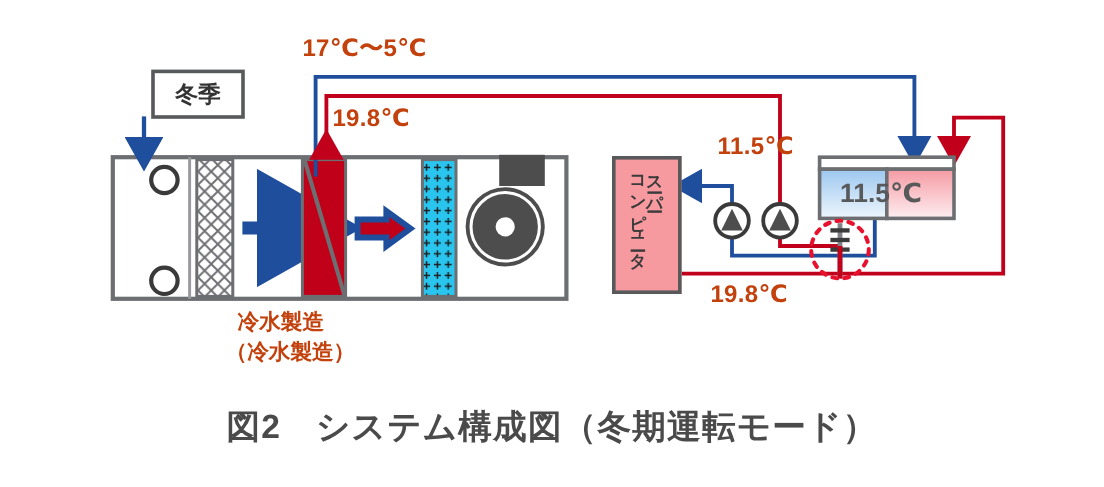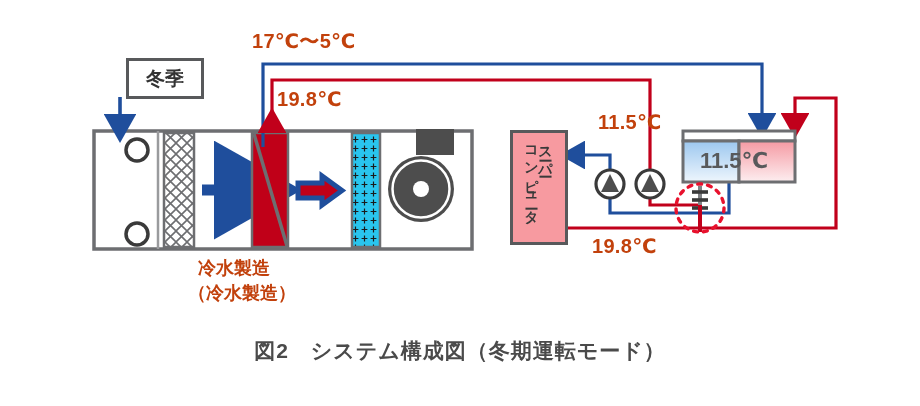--- a/index.html
+++ b/index.html
@@ -31,7 +31,7 @@
     left: 0; right: 0;
     top: 337px;
     text-align: center;
-    font-size: 21px;
+    font-size: 28px;
     font-weight: bold;
     color: #4a4a4a;
     letter-spacing: 1px;

